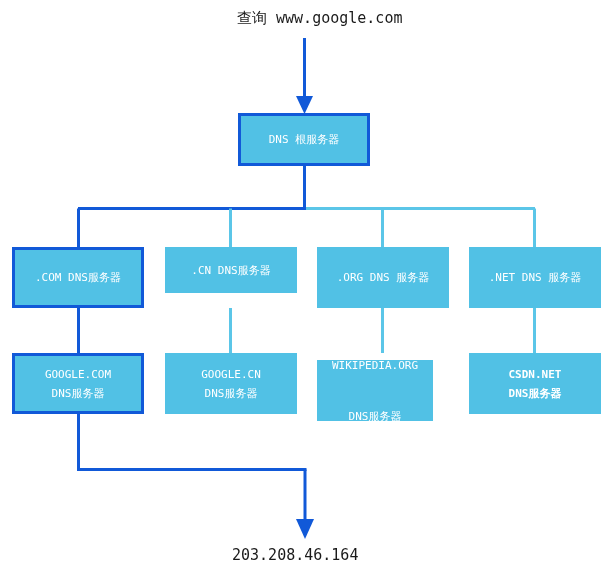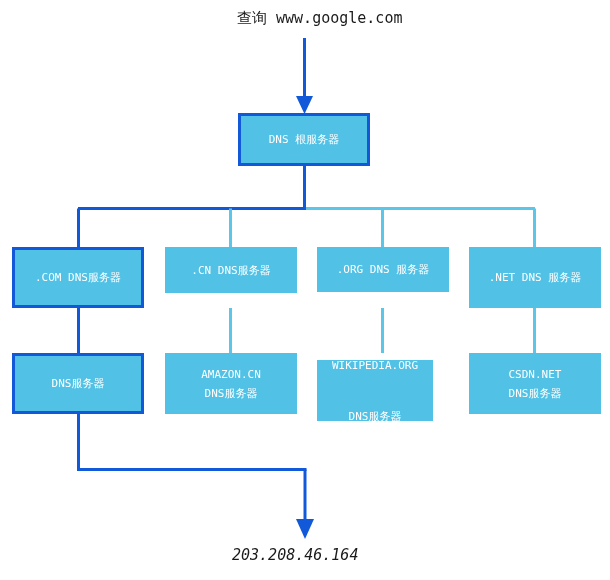--- a/index.html
+++ b/index.html
@@ -102,7 +102,7 @@
   <div class="node" style="left:165px; top:247px; width:132px; height:46px;">
     <span>.CN DNS服务器</span>
   </div>
-  <div class="node" style="left:317px; top:247px; width:132px; height:45px;">
+  <div class="node" style="left:317px; top:247px; width:132px; height:61px;">
     <span>.ORG DNS 服务器</span>
   </div>
   <div class="node" style="left:469px; top:247px; width:132px; height:61px;justify-content:center;">

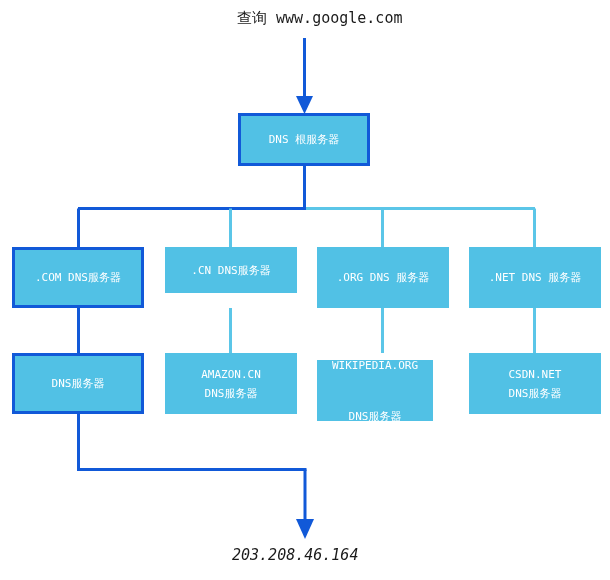--- a/index.html
+++ b/index.html
@@ -110,6 +110,7 @@
   </div>
 
   <div class="node hl" style="left:12px; top:353px; width:132px; height:61px;">
+    <span class="l2">GOOGLE.COM</span>
     <span class="l2">DNS服务器</span>
   </div>
   <div class="node" style="left:165px; top:353px; width:132px; height:61px;">

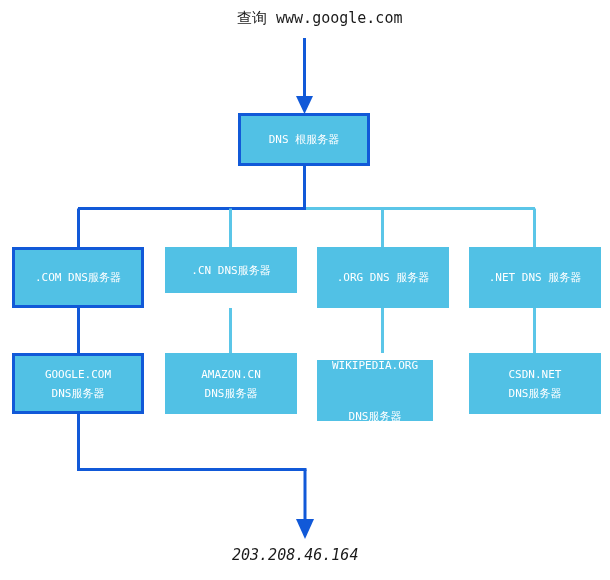--- a/index.html
+++ b/index.html
@@ -114,7 +114,7 @@
     <span class="l2">DNS服务器</span>
   </div>
   <div class="node" style="left:165px; top:353px; width:132px; height:61px;">
-    <span class="l2">AMAZON.CN</span>
+    <span class="l2">GOOGLE.CN</span>
     <span class="l2">DNS服务器</span>
   </div>
   <div class="node" style="left:317px; top:360px; width:116px; height:61px;gap:32px;">

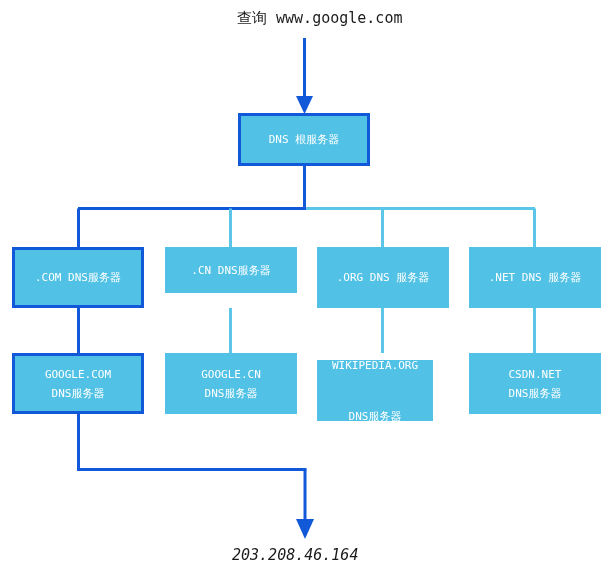--- a/index.html
+++ b/index.html
@@ -121,7 +121,7 @@
     <span class="l2">WIKIPEDIA.ORG</span>
     <span class="l2">DNS服务器</span>
   </div>
-  <div class="node" style="left:469px; top:353px; width:132px; height:61px;">
+  <div class="node" style="left:469px; top:353px; width:132px; height:61px;font-weight:bold;">
     <span class="l2">CSDN.NET</span>
     <span class="l2">DNS服务器</span>
   </div>

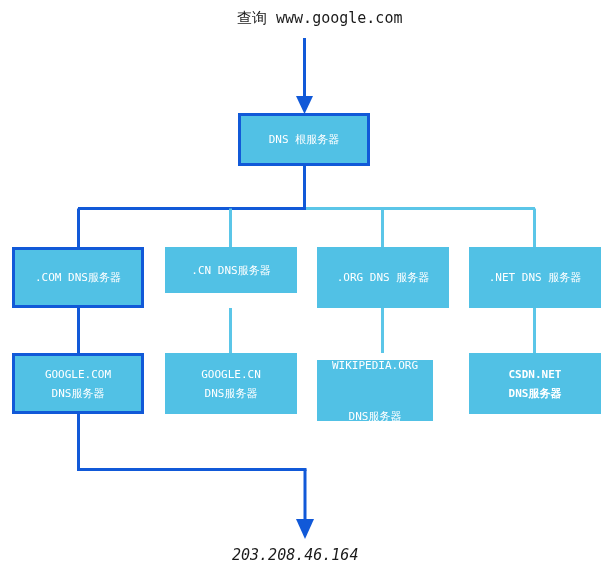--- a/index.html
+++ b/index.html
@@ -126,7 +126,7 @@
     <span class="l2">DNS服务器</span>
   </div>
 
-  <div class="label" style="left:232px; top:546px;font-style:italic;">203.208.46.164</div>
+  <div class="label" style="left:232px; top:546px;">203.208.46.164</div>
 
 </div>
 

